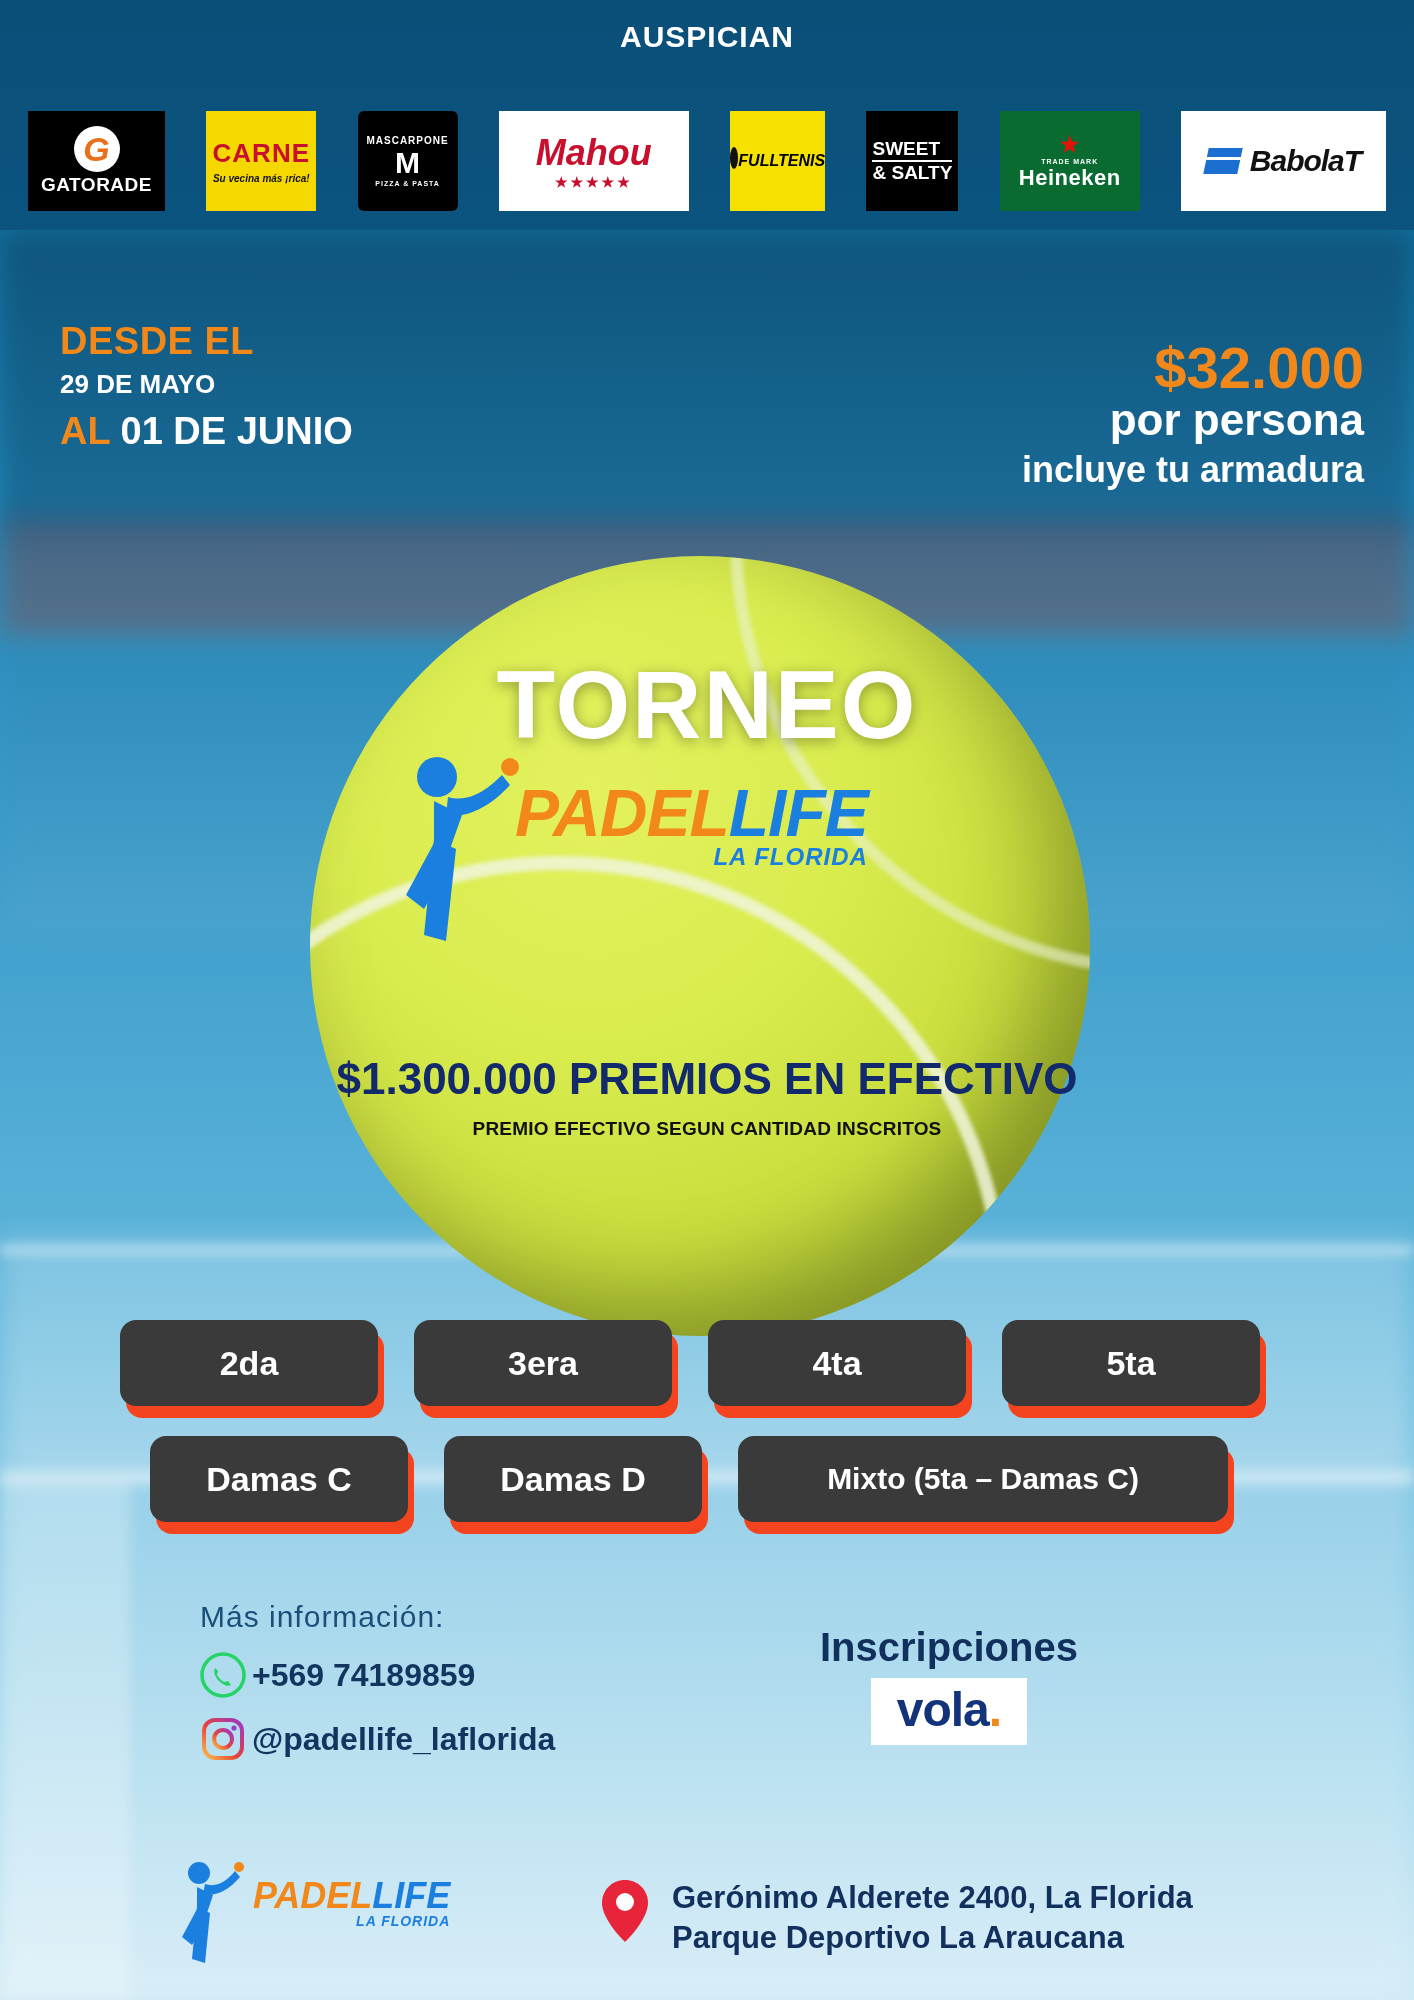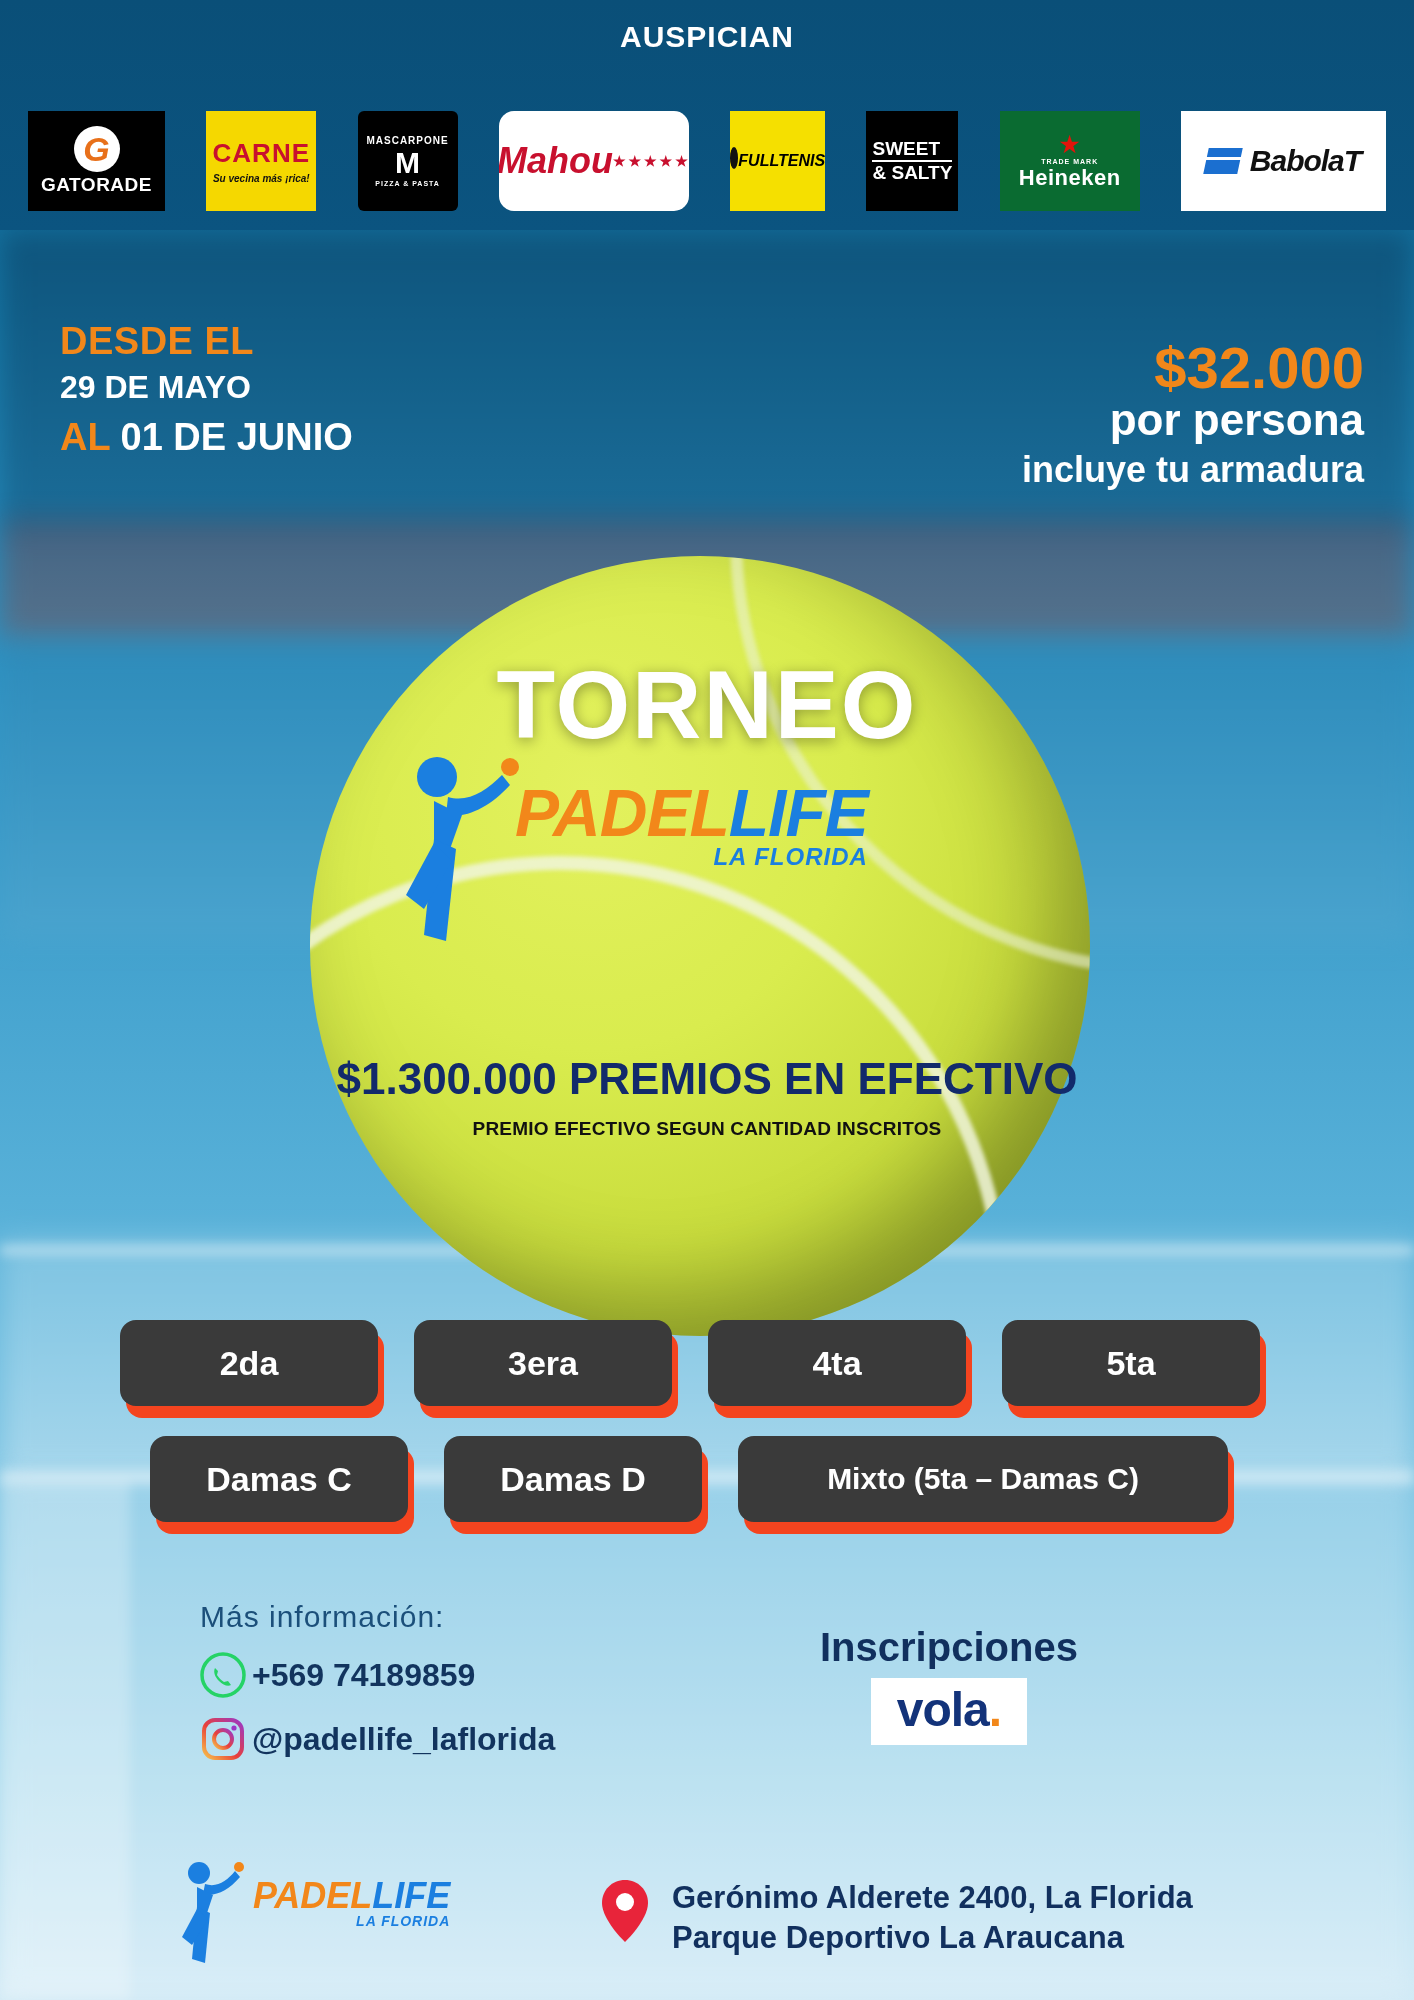--- a/index.html
+++ b/index.html
@@ -87,7 +87,7 @@
   .logo-masc .m1 { font-size: 10px; letter-spacing: 1px; }
   .logo-masc .m2 { font-size: 30px; }
   .logo-masc .m3 { font-size: 7px; letter-spacing: 1px; }
-  .logo-mahou { width: 190px; background:#fff; color:#c8102e; flex-direction: row; border-radius: 15px; }
+  .logo-mahou { width: 190px; background:#fff; color:#c8102e; flex-direction: column; }
   .logo-mahou .mh { font-size: 36px; font-style: italic; }
   .logo-mahou .stars { color:#c8102e; font-size: 14px; letter-spacing: 3px; }
   .logo-full { width: 95px; background:#f5e000; color:#000; flex-direction: row; }

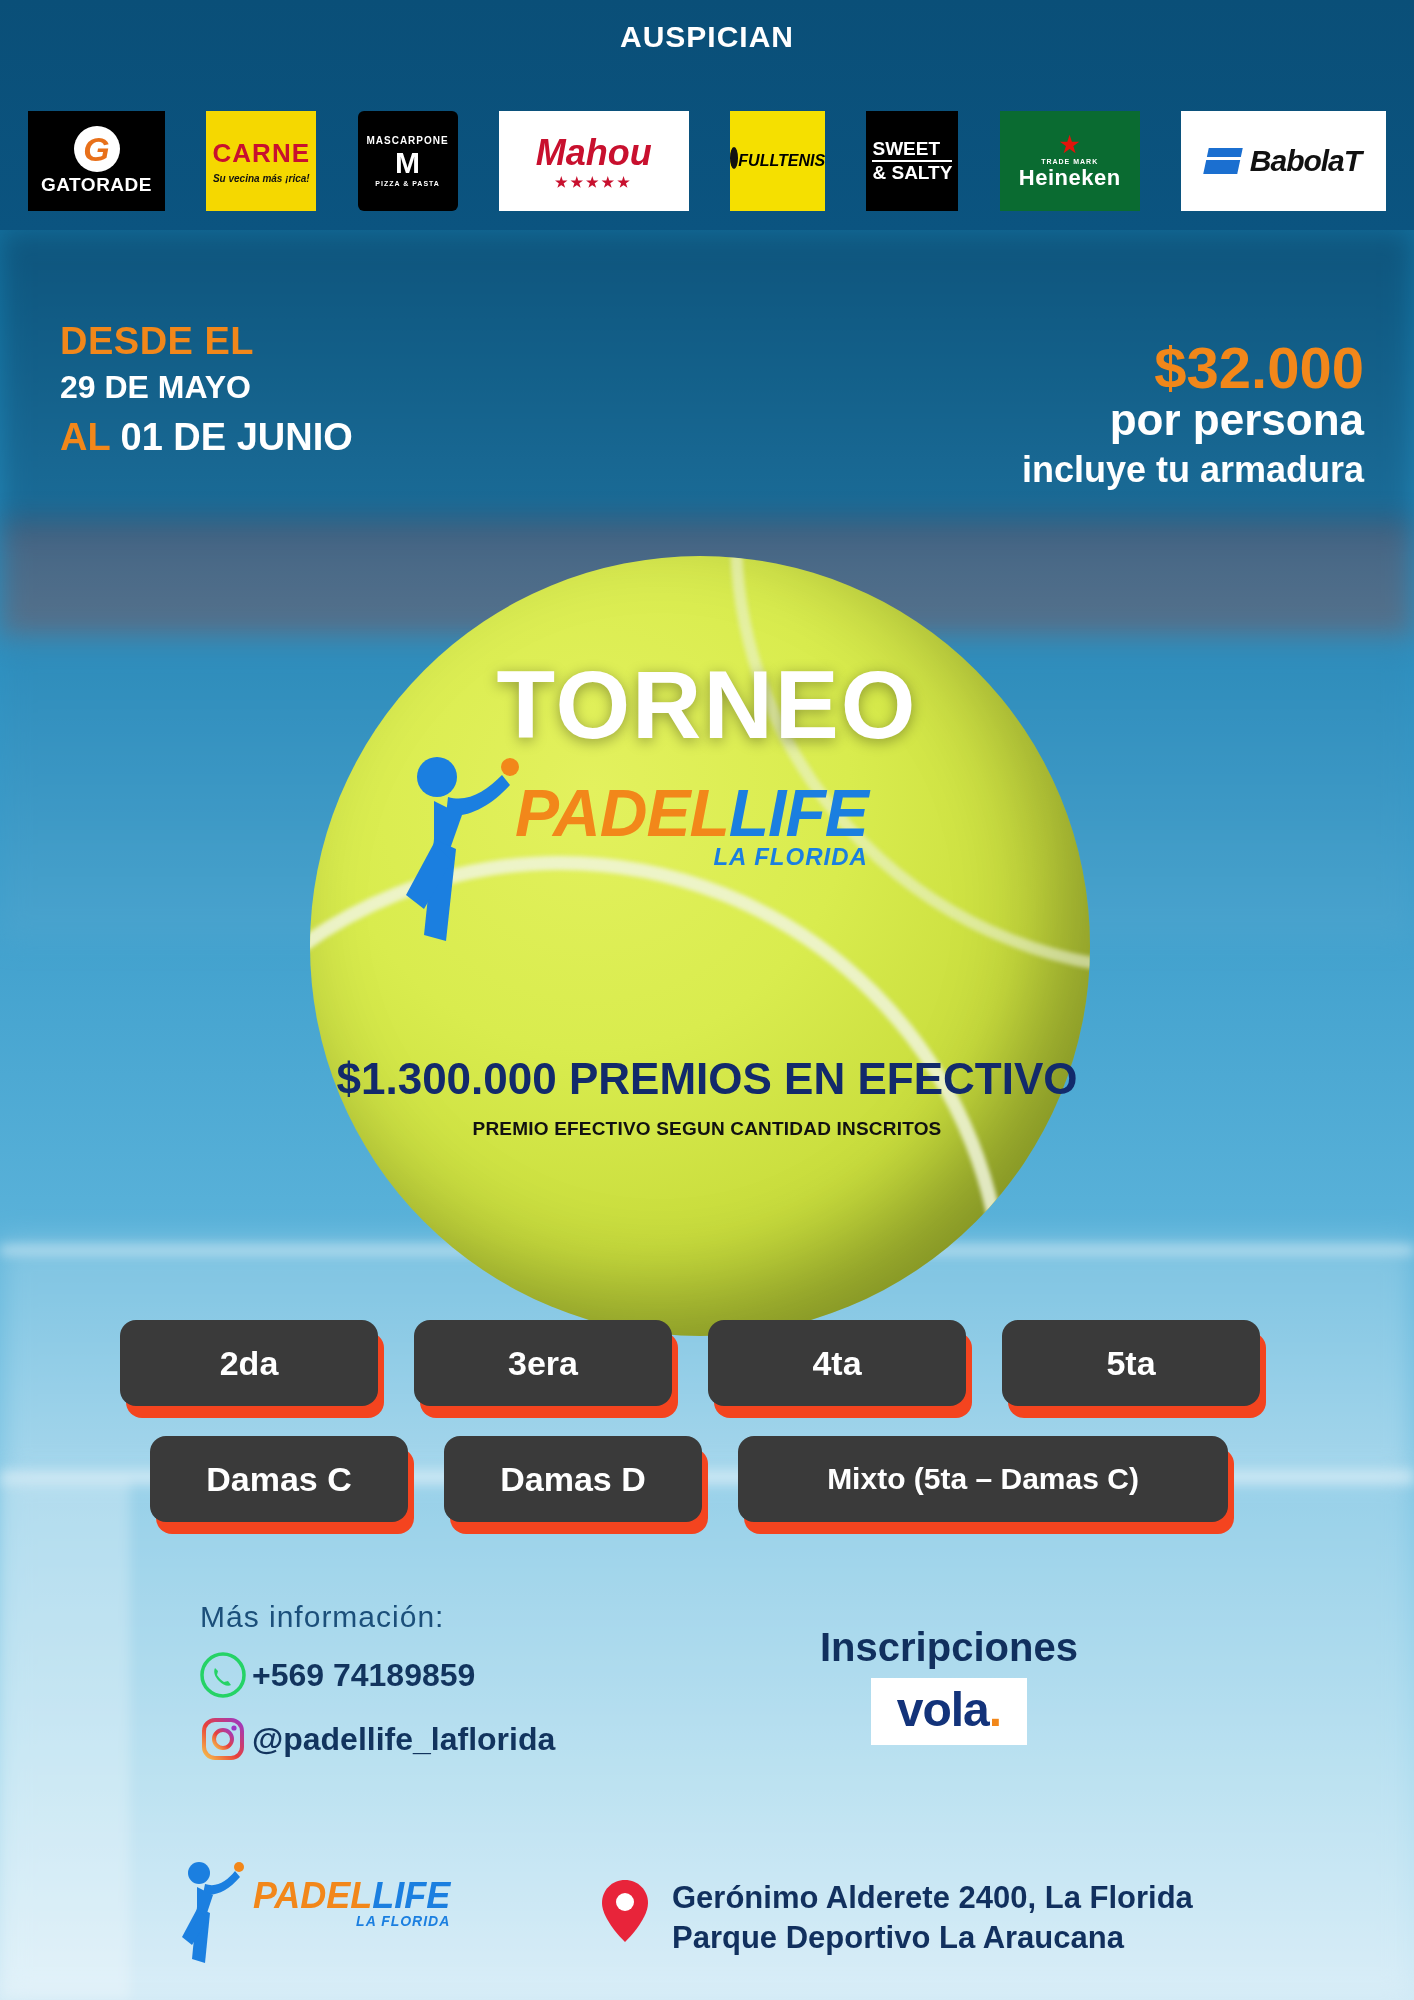--- a/index.html
+++ b/index.html
@@ -138,7 +138,7 @@
   
   .dates { position: absolute; left: 60px; top: 320px; z-index: 8; }
   .dates .l1 { color:#f2871a; font-size: 38px; font-weight: bold; letter-spacing: .5px; }
-  .dates .l2 { color:#fff; font-size: 32px; font-weight: bold; margin-top: 6px; }
+  .dates .l2 { color:#fff; font-size: 26px; font-weight: bold; margin-top: 6px; }
   .dates .l3 { font-size: 38px; font-weight: bold; margin-top: 10px; }
   .dates .l3 .al { color:#f2871a; }
   .dates .l3 .rest { color:#fff; }

